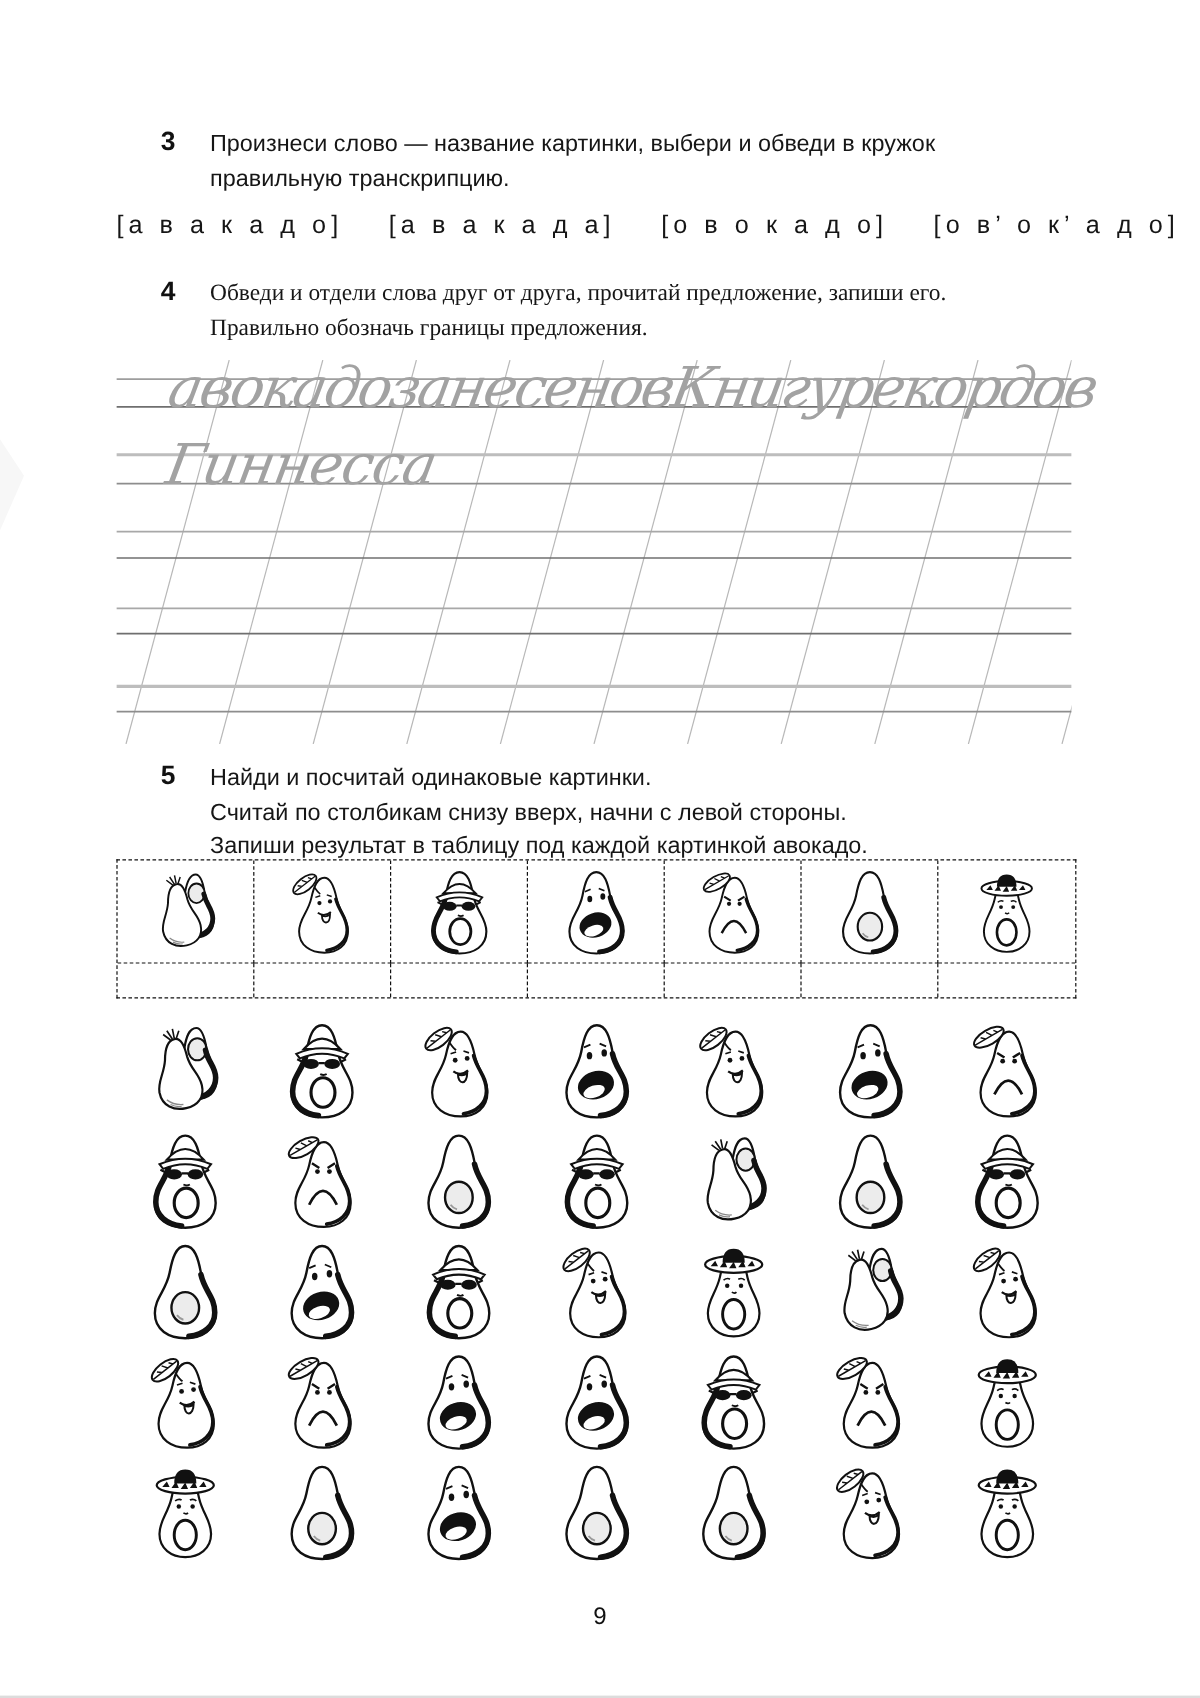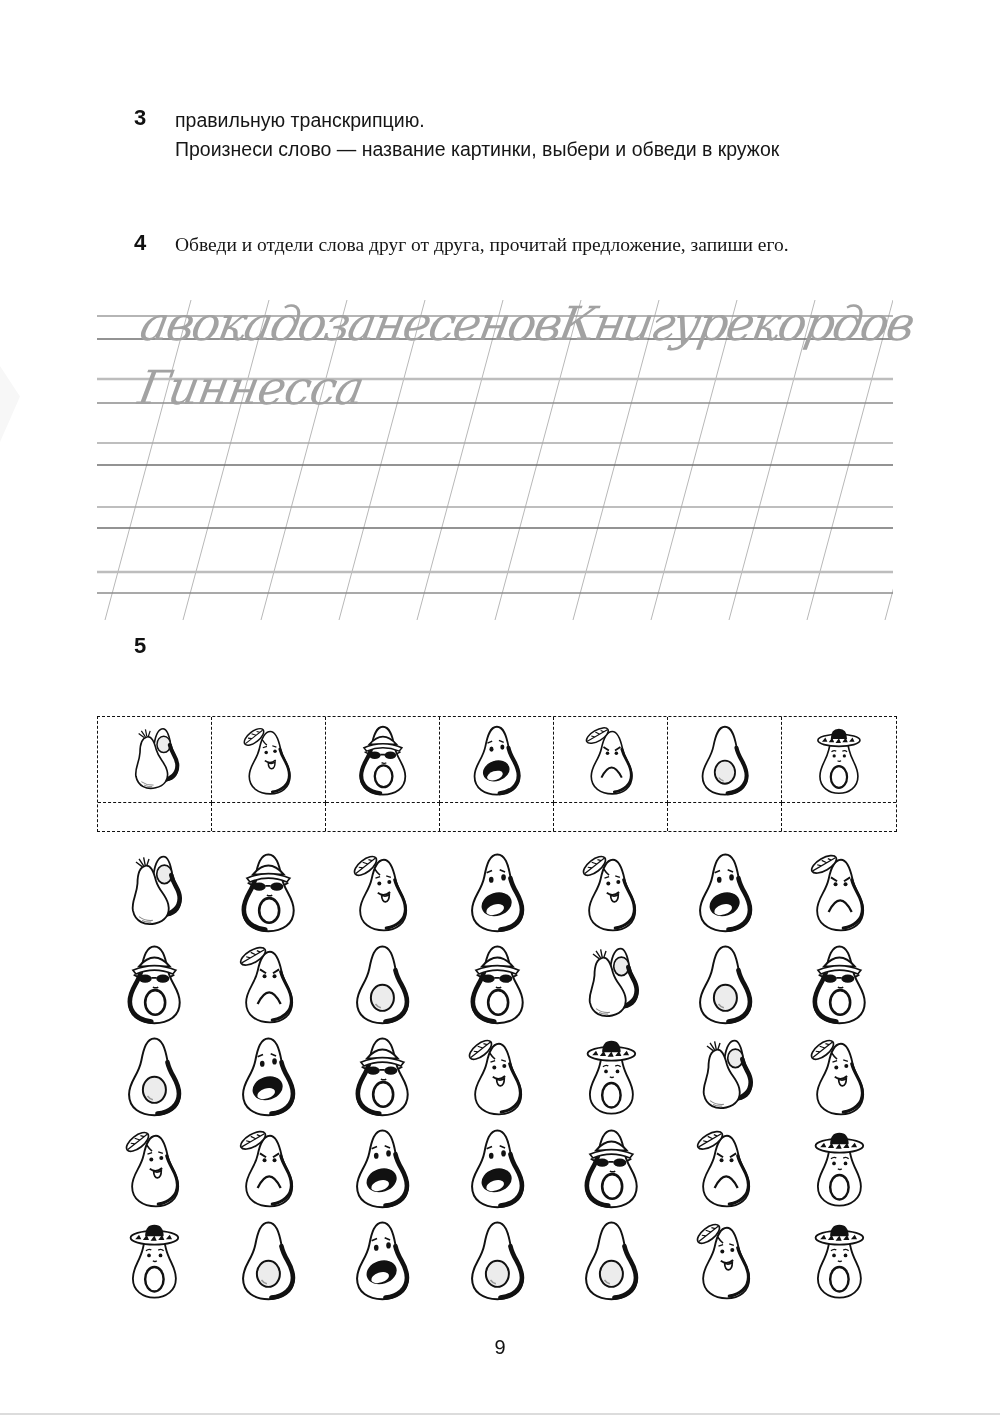--- a/index.html
+++ b/index.html
@@ -132,8 +132,8 @@
 
   <span class="ex-num" style="left:134px;top:105px;">3</span>
   <div class="ex-text" style="left:175px;top:106px;">
+    <div>Произнеси слово — название картинки, выбери и обведи в кружок</div>
     <div>правильную транскрипцию.</div>
-    <div>Произнеси слово — название картинки, выбери и обведи в кружок</div>
   </div>
 
   <span class="ex-num" style="left:134px;top:230px;">4</span>

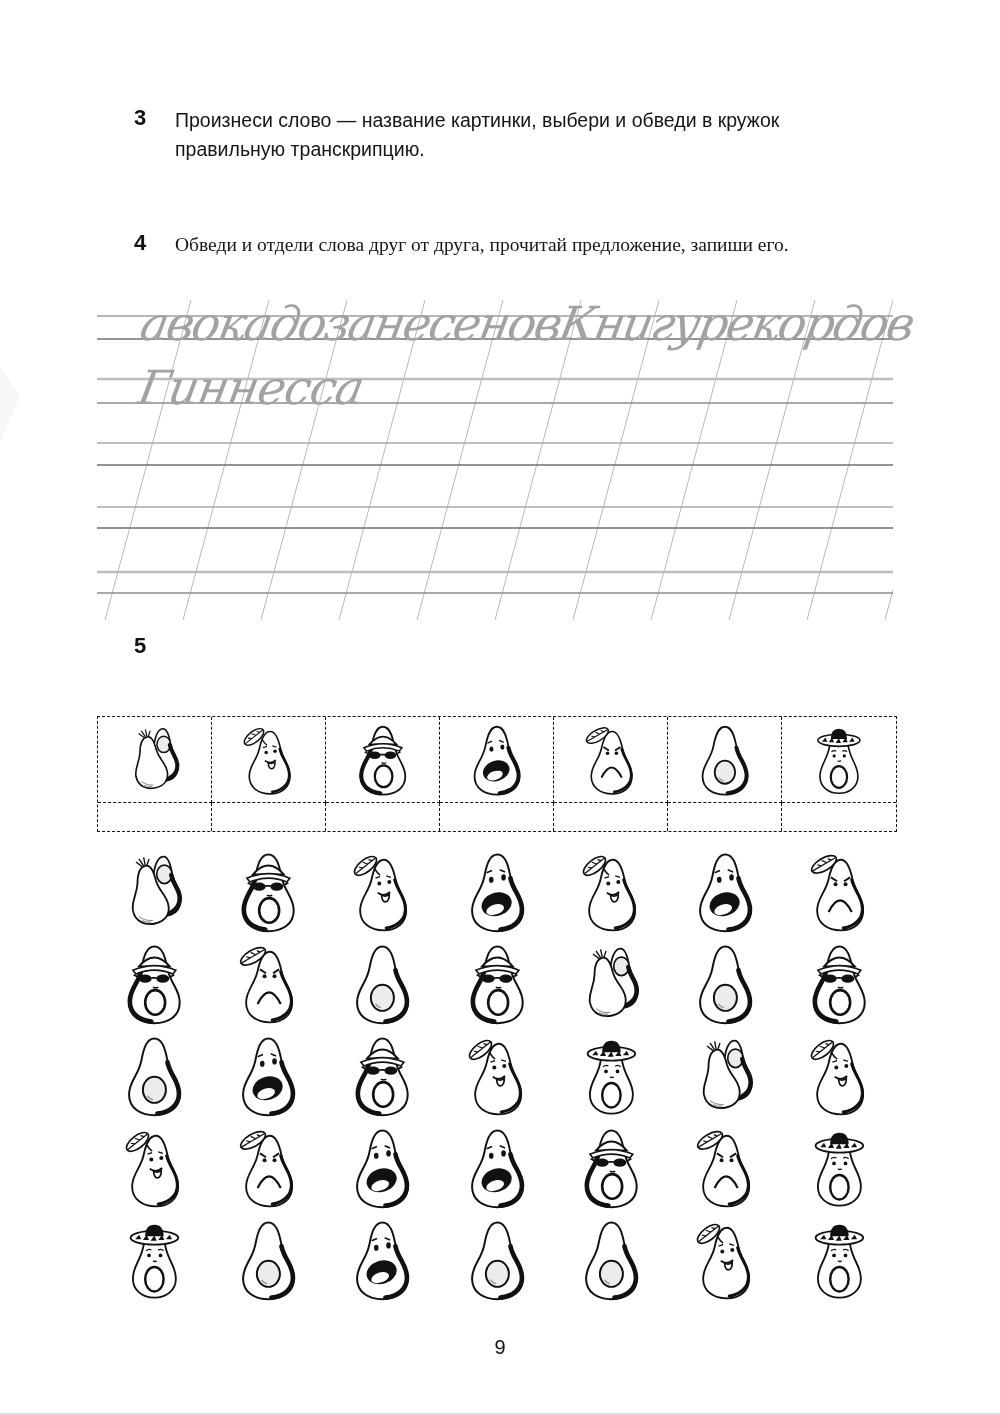--- a/index.html
+++ b/index.html
@@ -135,6 +135,12 @@
     <div>Произнеси слово — название картинки, выбери и обведи в кружок</div>
     <div>правильную транскрипцию.</div>
   </div>
+  <div class="transcriptions">
+      <span>[а в а к а д о]</span>
+      <span>[а в а к а д а]</span>
+      <span>[о в о к а д о]</span>
+      <span>[о в’ о к’ а д о]</span>
+    </div>
 
   <span class="ex-num" style="left:134px;top:230px;">4</span>
   <div class="ex-text" style="left:175px;top:231px;font-family:Liberation Serif, serif;">

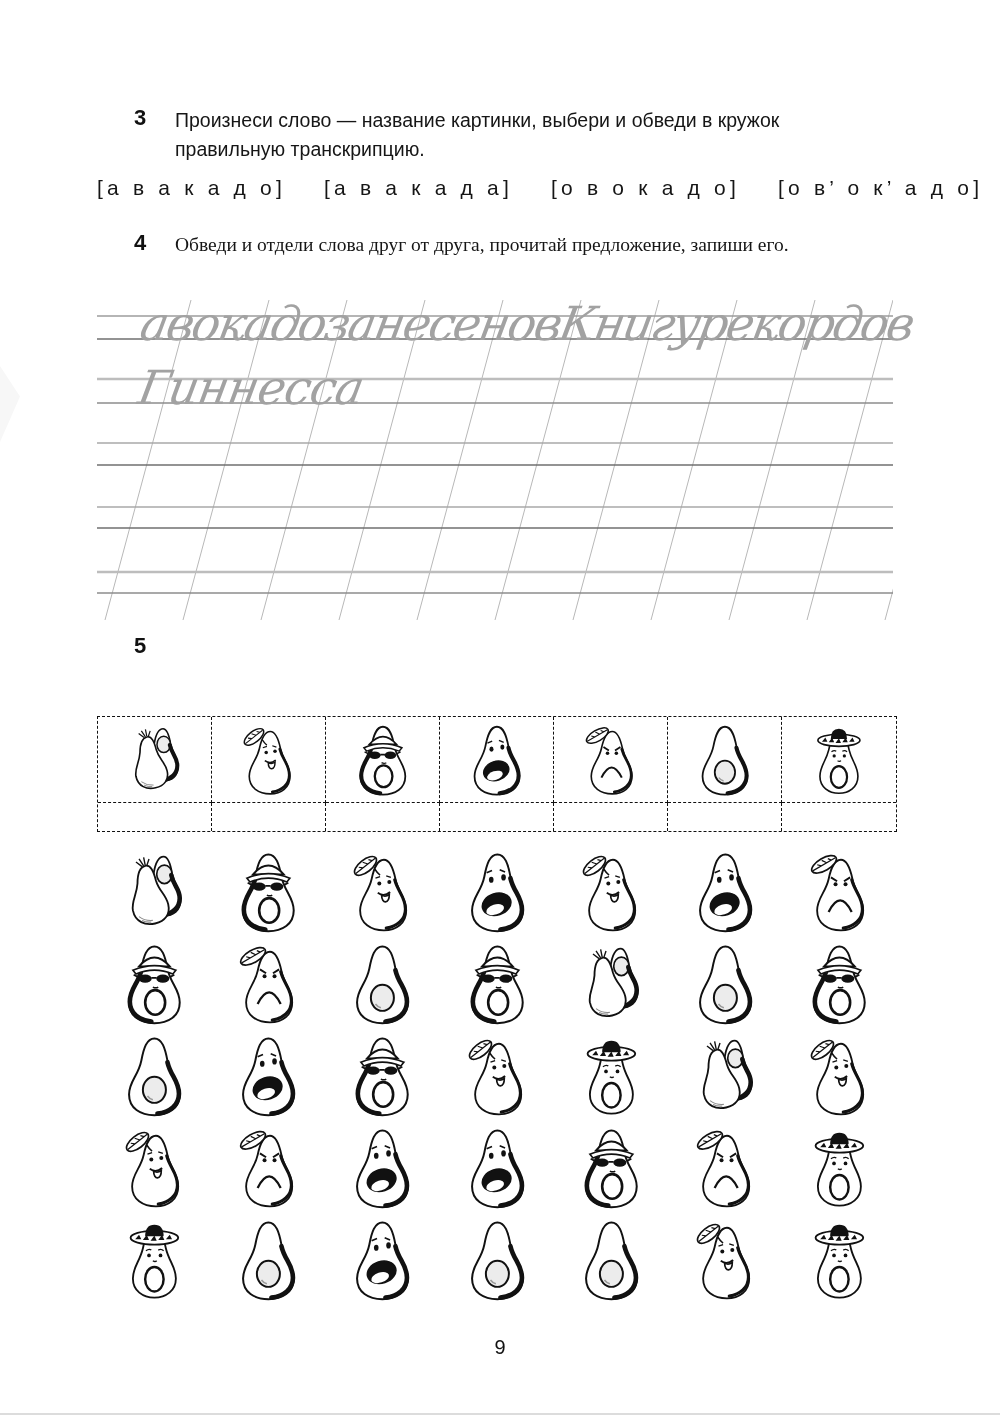--- a/index.html
+++ b/index.html
@@ -145,6 +145,7 @@
   <span class="ex-num" style="left:134px;top:230px;">4</span>
   <div class="ex-text" style="left:175px;top:231px;font-family:Liberation Serif, serif;">
     <div>Обведи и отдели слова друг от друга, прочитай предложение, запиши его.</div>
+    <div>Правильно обозначь границы предложения.</div>
   </div>
 
   <div class="writing-area">

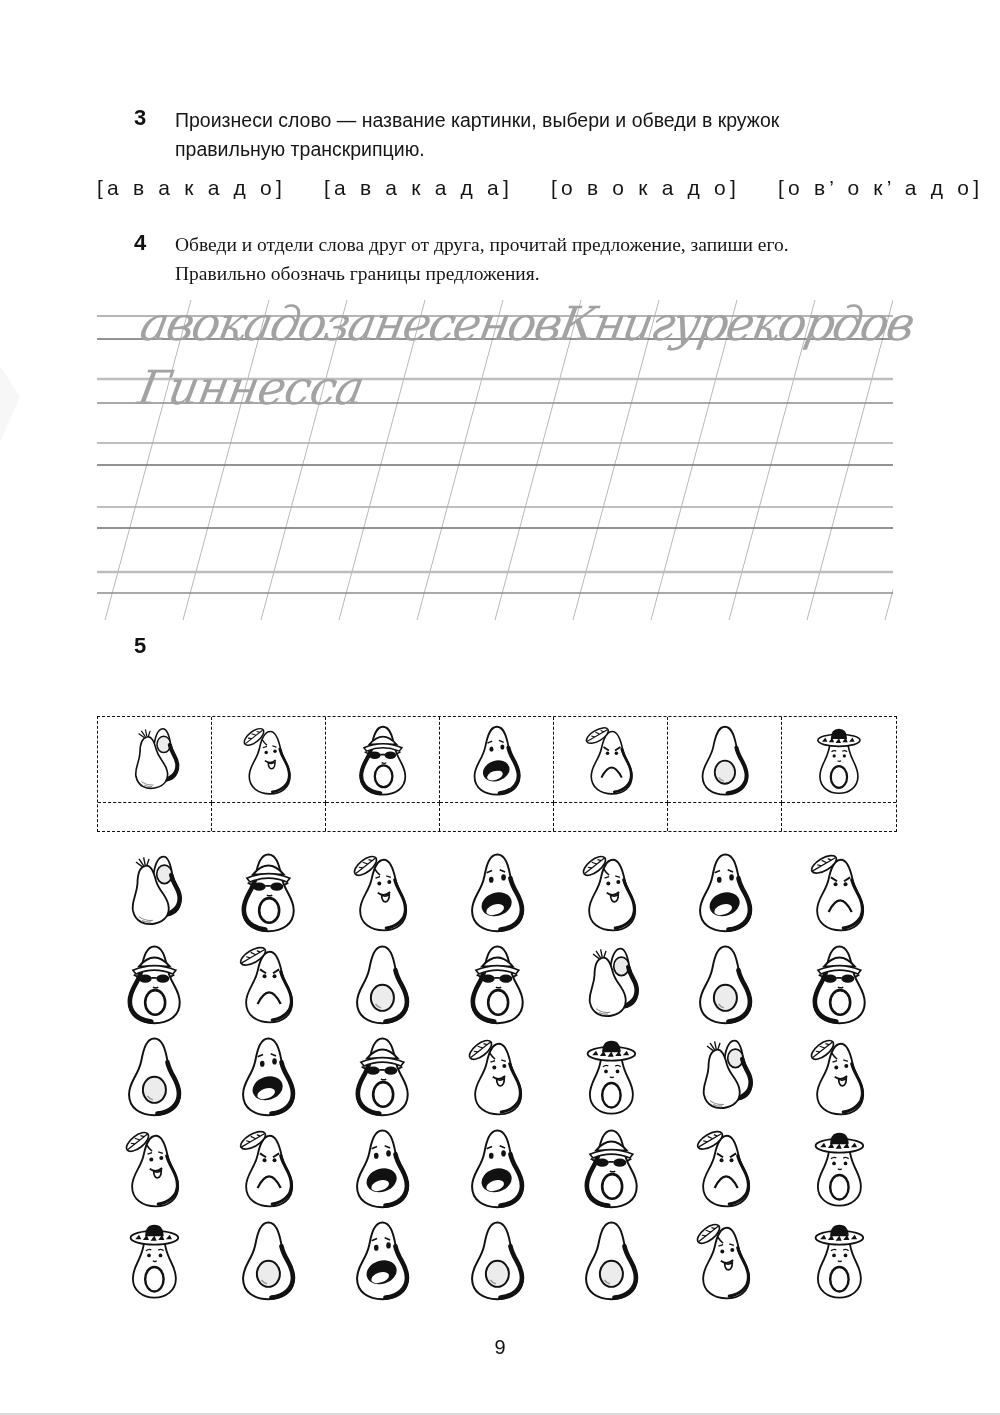--- a/index.html
+++ b/index.html
@@ -181,6 +181,11 @@
   </div>
 
   <span class="ex-num" style="left:134px;top:633px;">5</span>
+  <div class="ex-text" style="left:175px;top:634px;">
+    <div>Найди и посчитай одинаковые картинки.</div>
+    <div>Считай по столбикам снизу вверх, начни с левой стороны.</div>
+    <div>Запиши результат в таблицу под каждой картинкой авокадо.</div>
+  </div>
 
   <div class="keytable">
     <div class="keyrow">

